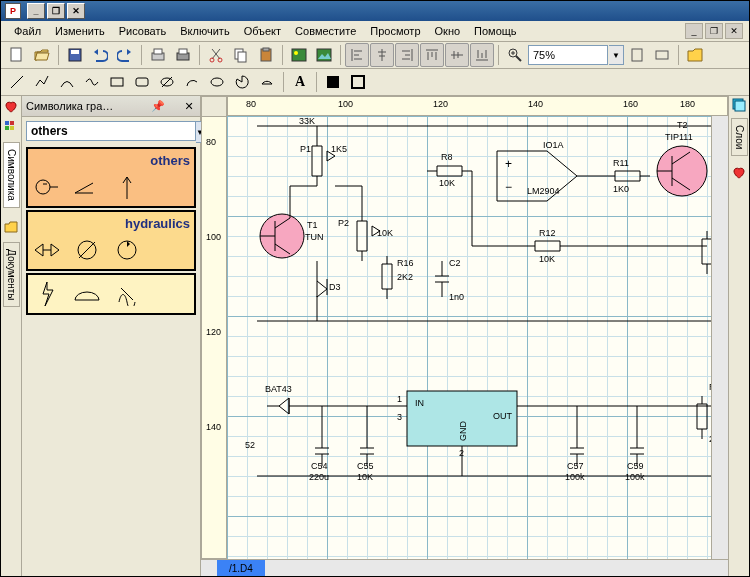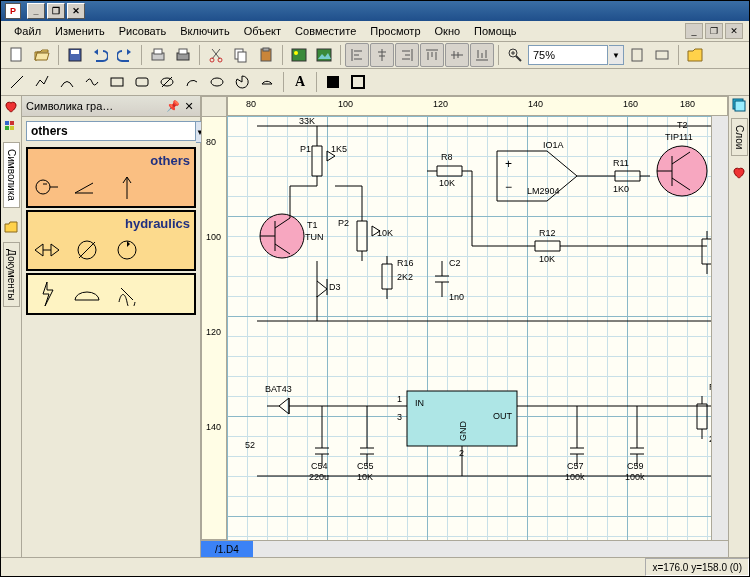--- a/index.html
+++ b/index.html
@@ -23,7 +23,7 @@
   .vtab{writing-mode:vertical-rl;font-size:10px;padding:6px 2px;background:#ece9d8;border:1px solid #aca899;margin-top:4px;cursor:default;}
   .vtab.active{background:#fff;}
   .leftpanel{width:178px;background:#ece9d8;border-right:1px solid #aca899;display:flex;flex-direction:column;}
-  .panelhdr{height:20px;display:flex;align-items:center;padding:0 4px;background:linear-gradient(#e2e2d8,#d4d0c8);border-bottom:1px solid #aca899;font-size:11px;}
+  .panelhdr{height:20px;display:flex;align-items:center;padding:0 4px;background:linear-gradient(#e2e2d8,#d4d0c8);border-bottom:1px solid #aca899;font-size:11px;gap:15px;}
   .panelhdr .dots{flex:1;}
   .panelhdr .pushpin,.panelhdr .close{width:14px;height:14px;display:flex;align-items:center;justify-content:center;font-size:11px;margin-left:2px;}
   .combo{display:flex;margin:4px;}

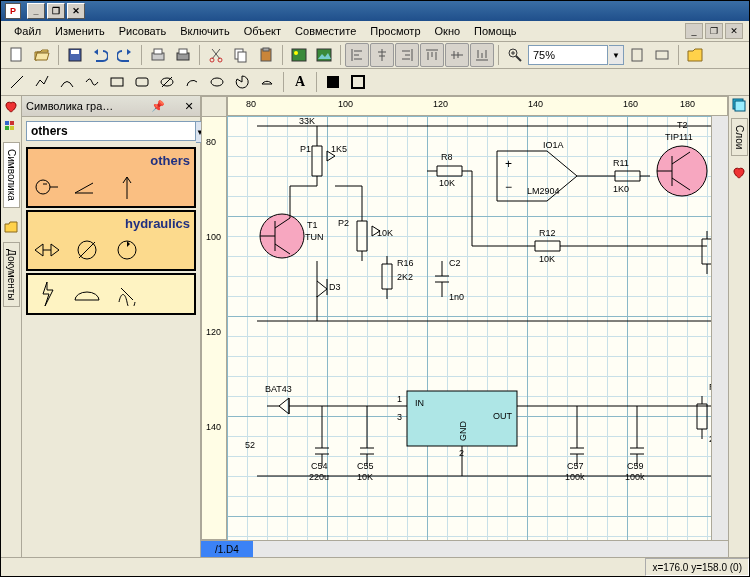--- a/index.html
+++ b/index.html
@@ -53,7 +53,7 @@
   .trans{fill:#f7a7c0;stroke:#000;}
   .scroll-v{width:16px;background:#e8e8e8;border-left:1px solid #aca899;}
   .scroll-h{height:16px;background:#e8e8e8;border-top:1px solid #aca899;display:flex;}
-  .scroll-h .tab{border:6px solid #3b82f6;background:#3b82f6;padding:0 8px;display:flex;align-items:center;font-size:10px;}
+  .scroll-h .tab{border:4px solid #3b82f6;background:#3b82f6;padding:0 8px;display:flex;align-items:center;font-size:10px;margin-left:16px;}
   .statusbar{height:18px;background:#ece9d8;border-top:1px solid #aca899;display:flex;align-items:center;font-size:10px;}
   .statusbar .cell{border:1px inset #fff;padding:0 6px;height:16px;display:flex;align-items:center;}
   .rstrip{width:20px;background:#ece9d8;border-left:1px solid #aca899;display:flex;flex-direction:column;align-items:center;padding-top:2px;gap:2px;}

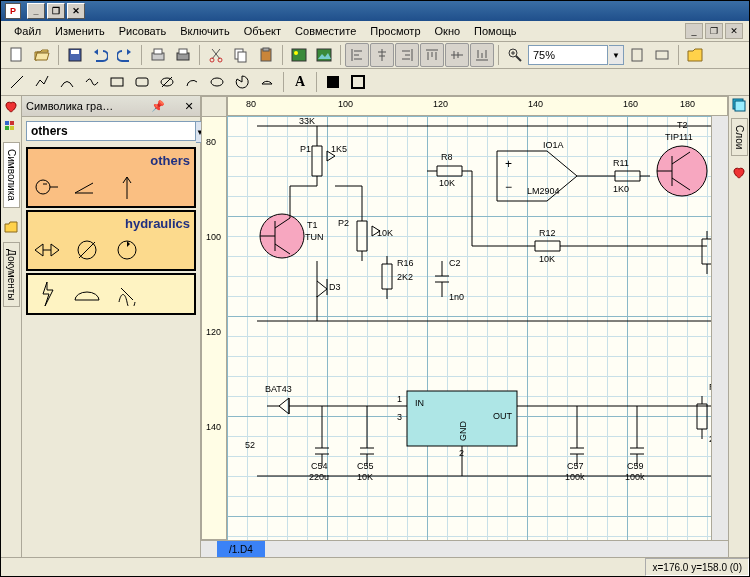--- a/index.html
+++ b/index.html
@@ -555,10 +555,6 @@
     </div>
   </div>
 
-  <div class="statusbar">
-    <div style="flex:1"></div>
-    <div class="cell">x=176.0  y=158.0 (0)</div>
-  </div>
 
 </div>
 

